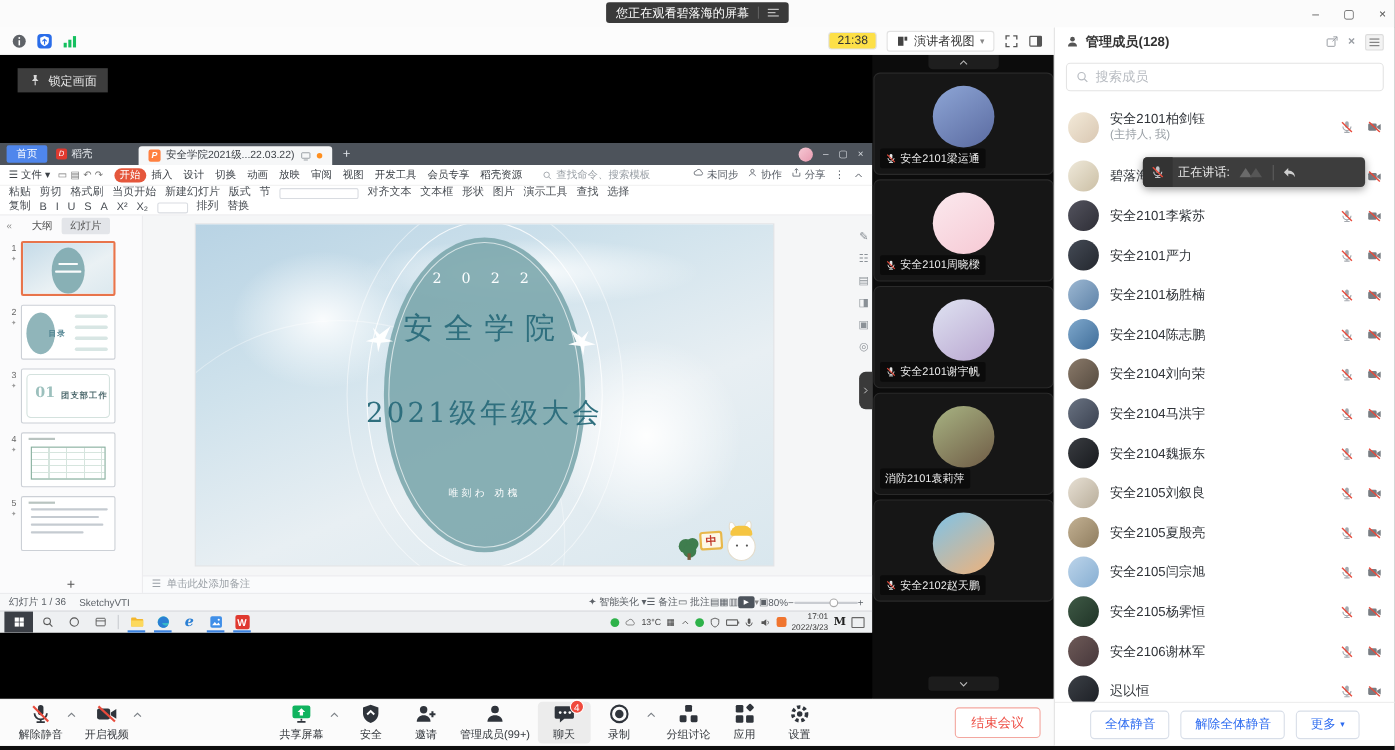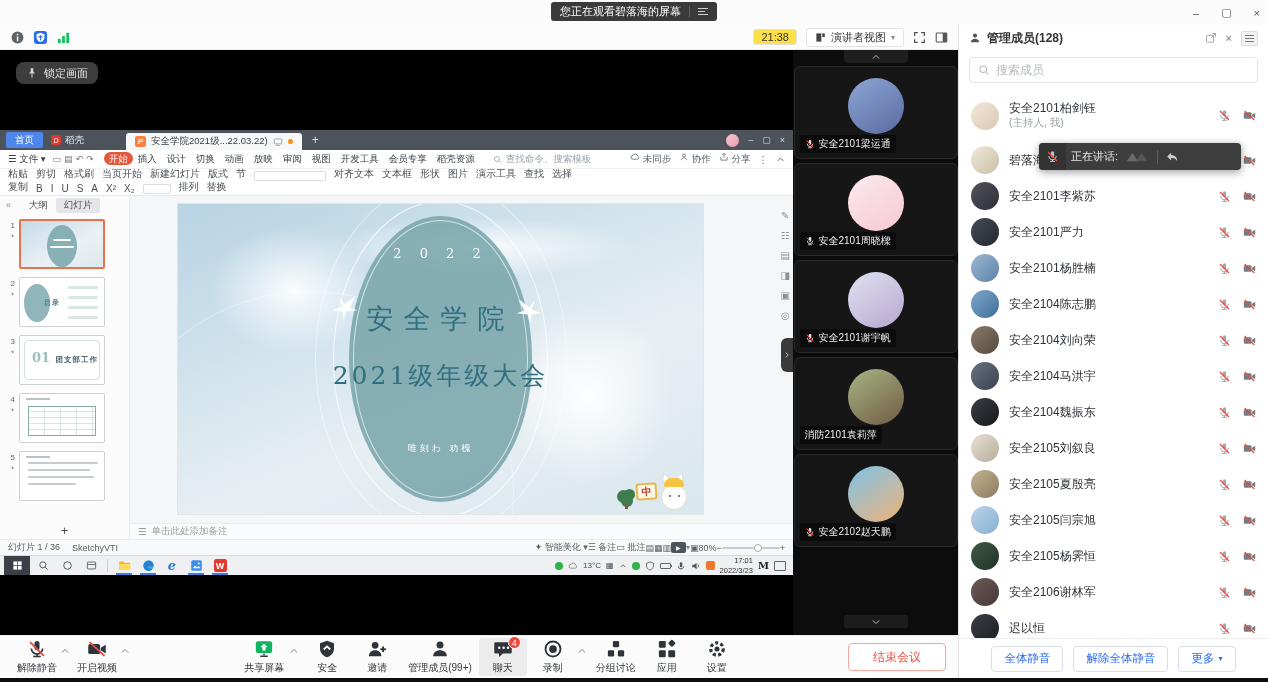--- a/index.html
+++ b/index.html
@@ -27,7 +27,7 @@
 
 .stage{height:585px;background:#000;display:flex;position:relative}
 .share{width:793px;position:relative;background:#000}
-.lock-pill{position:absolute;left:16px;top:12px;height:22px;background:#3d3d3d;border-radius:8px;color:#e6e6e6;font-size:11px;display:flex;align-items:center;gap:6px;padding:0 10px;z-index:5}
+.lock-pill{position:absolute;left:16px;top:12px;height:22px;background:#3d3d3d;border-radius:0;color:#e6e6e6;font-size:11px;display:flex;align-items:center;gap:6px;padding:0 10px;z-index:5}
 .strip-handle{position:absolute;right:0;top:288px;width:12px;height:34px;background:#3a3a3a;border-radius:6px 0 0 6px;display:grid;place-items:center;color:#ccc;z-index:5}
 
 .wps{position:absolute;left:0;top:80px;width:793px;height:445px;display:flex;flex-direction:column;background:#fff}

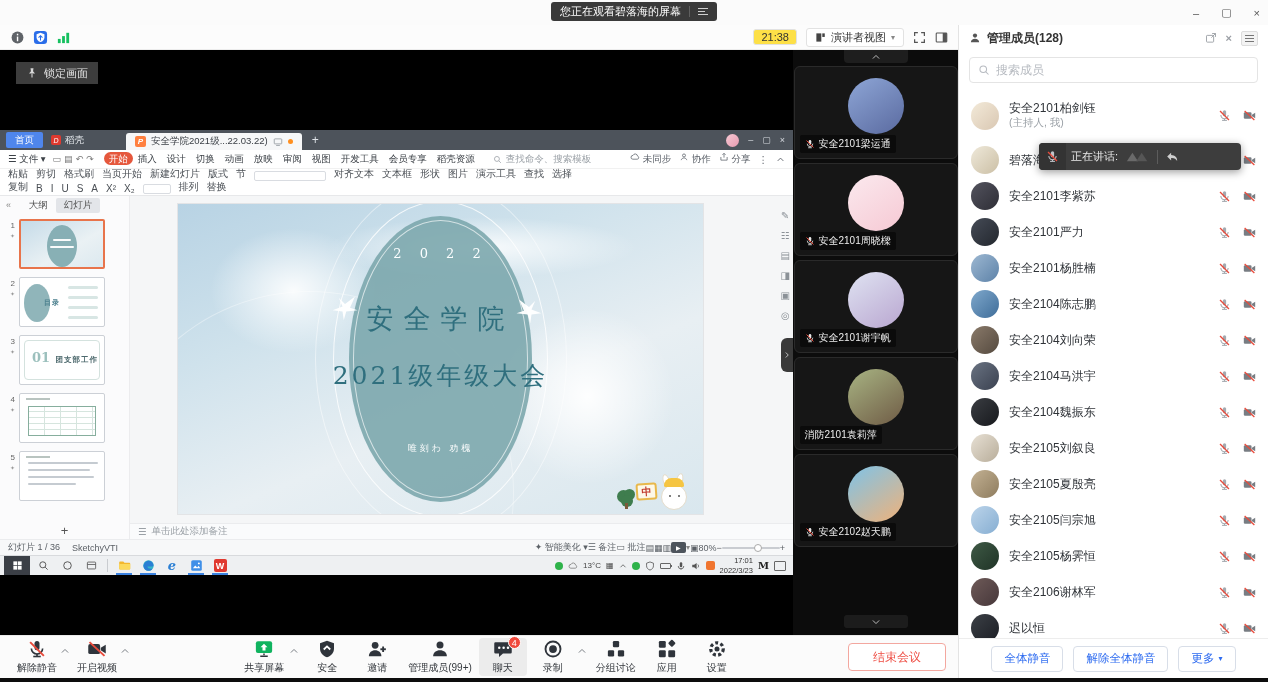--- a/index.html
+++ b/index.html
@@ -88,7 +88,7 @@
 .r2{left:26%;top:-7%;width:48%;height:114%;opacity:.6}
 .r3{left:-14%;top:28%;width:78%;height:130%;opacity:.45}
 .sl-year{position:absolute;left:0;right:0;top:42px;text-align:center;color:#fcfeff;font-size:13px;letter-spacing:7px;font-family:"DejaVu Serif",serif}
-.sl-t1{position:absolute;left:0;right:0;top:97px;text-align:center;color:#2f6f7e;font-size:27px;letter-spacing:10px;font-family:"DejaVu Serif",serif}
+.sl-t1{position:absolute;left:0;right:0;top:76px;text-align:center;color:#2f6f7e;font-size:27px;letter-spacing:10px;font-family:"DejaVu Serif",serif}
 .sl-t2{position:absolute;left:0;right:0;top:155px;text-align:center;color:#2f6f7e;font-size:25px;letter-spacing:3px;font-family:"DejaVu Serif",serif;white-space:nowrap}
 .sl-sub{position:absolute;left:0;right:0;top:238px;text-align:center;color:rgba(255,255,255,.95);font-size:9px;letter-spacing:3px}
 .crane{position:absolute;width:30px;height:30px}

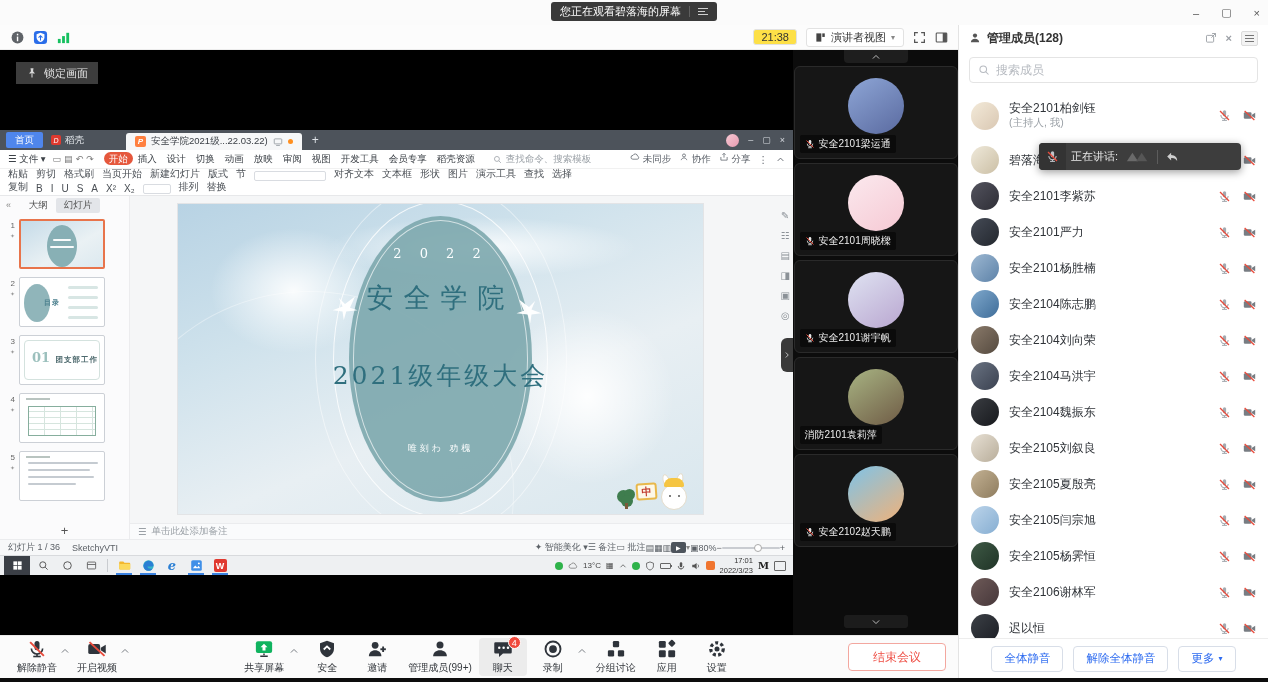--- a/index.html
+++ b/index.html
@@ -148,7 +148,7 @@
 .tb-item.active{background:#ececec}
 .badge{position:absolute;top:-2px;right:6px;background:#f0493c;color:#fff;border-radius:8px;min-width:13px;height:13px;font-size:9px;display:grid;place-items:center;padding:0 2px;border:1px solid #fff}
 .tb-chev{margin:0 2px 12px -2px;color:#7a7f85}
-.end-btn{margin-left:auto;border:1px solid #f3a79f;color:#ee4f45;background:#fff;border-radius:4px;height:28px;padding:0 24px;font-size:12px;display:flex;align-items:center}
+.end-btn{margin-left:auto;border:1px solid #f3a79f;color:#ee4f45;background:#fff;border-radius:4px;height:28px;padding:0 14px;font-size:12px;display:flex;align-items:center}
 
 .member-panel{width:310px;border-left:1px solid #e3e3e3;display:flex;flex-direction:column;background:#fff;position:relative}
 .mp-header{height:26px;display:flex;align-items:center;padding:0 10px;gap:6px;font-size:12px;color:#333;font-weight:600;flex:none}

